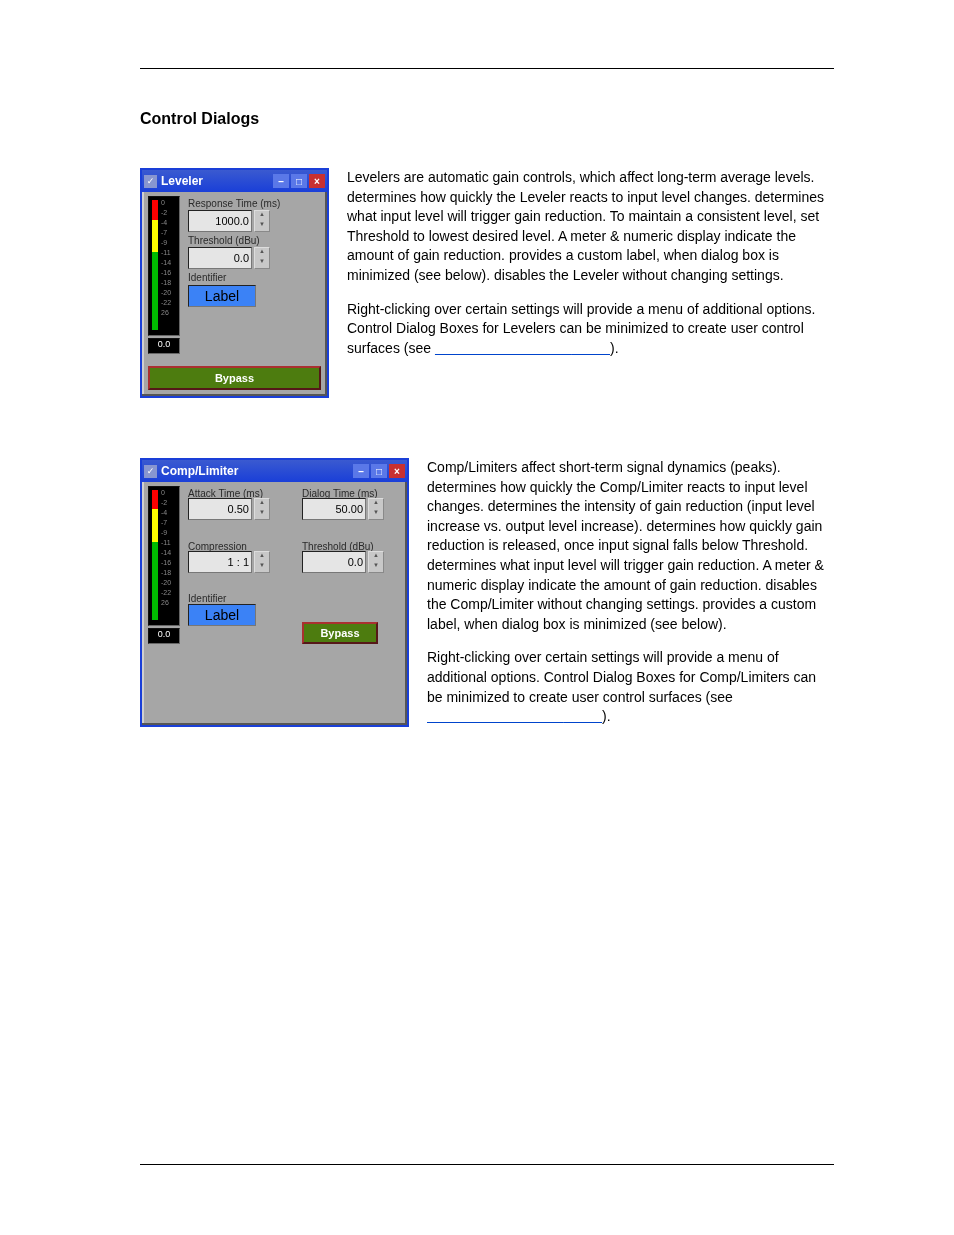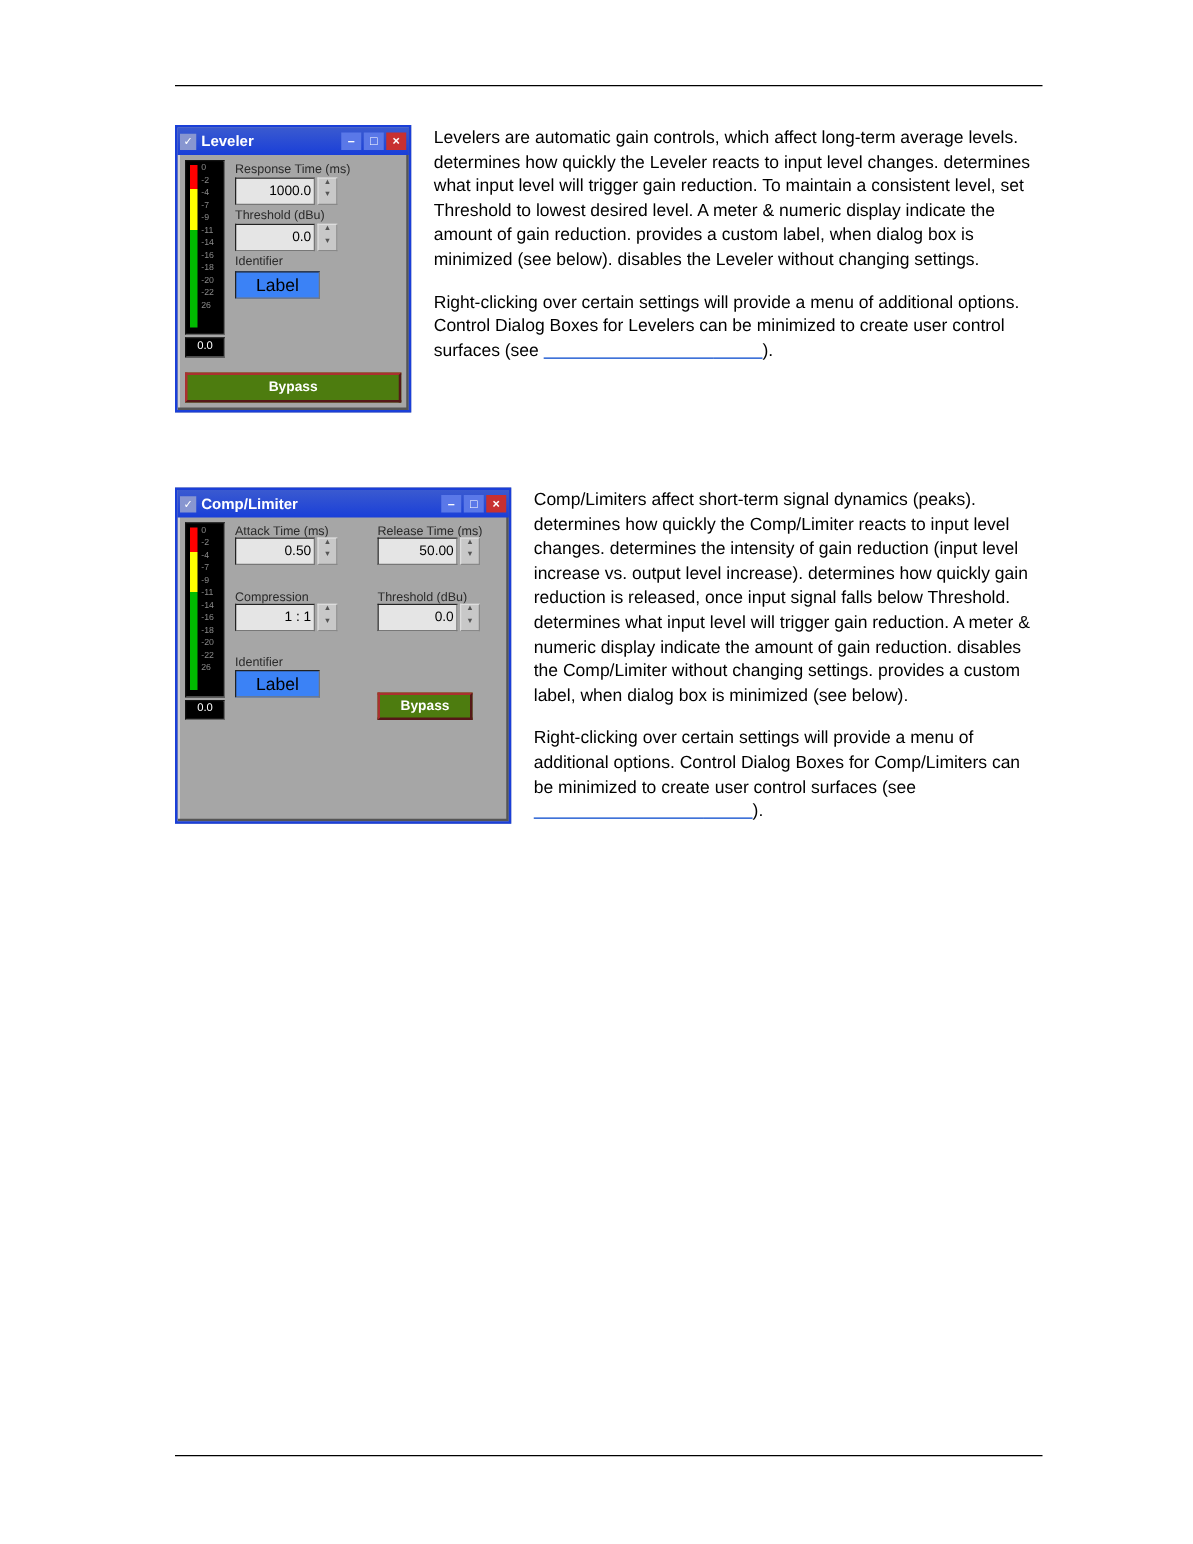--- a/index.html
+++ b/index.html
@@ -47,6 +47,7 @@
 
 <div class="page">
   <hr class="top-rule">
+  <h2>Control Dialogs</h2>
 
   <div class="row">
     <div class="dialog lev">

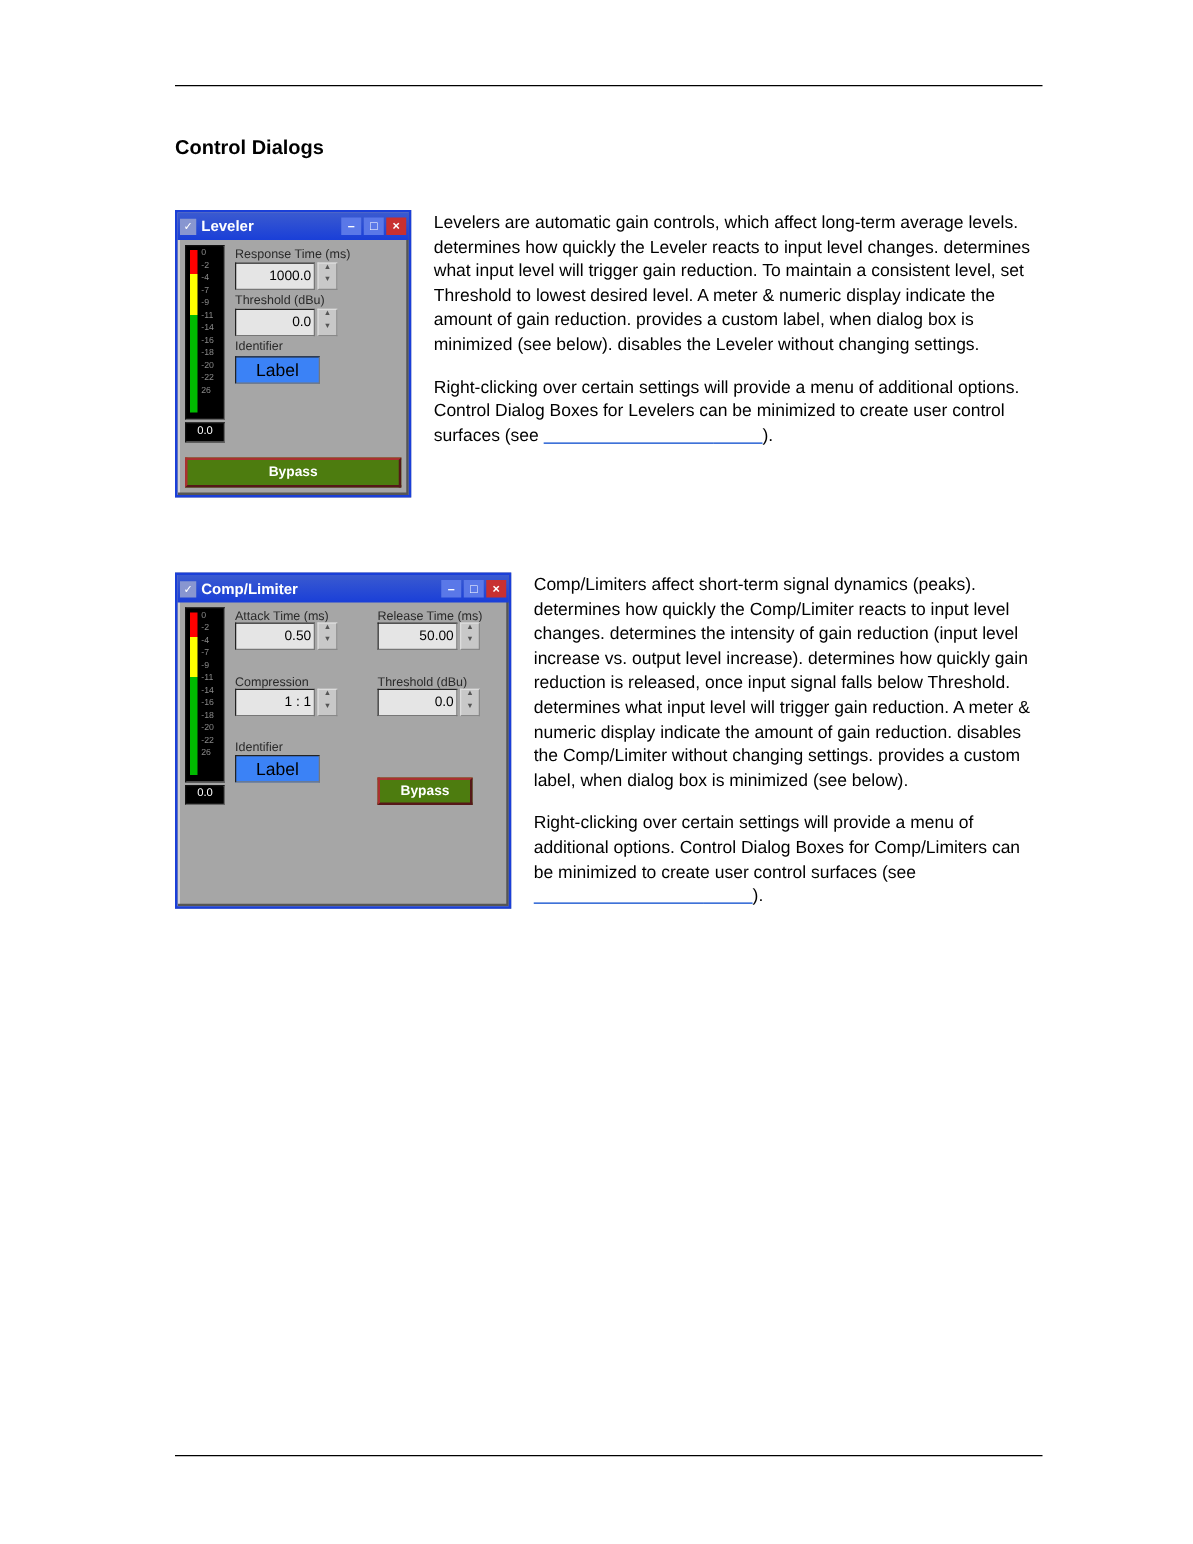--- a/index.html
+++ b/index.html
@@ -155,7 +155,7 @@
               </div>
           </div>
           <div>
-            <div class="lbl">Release Time (ms)</div>
+            <div class="lbl">Dialog Time (ms)</div>
             <div class="spin">
                 <input value="50.00" style="">
                 <div class="arrows">

